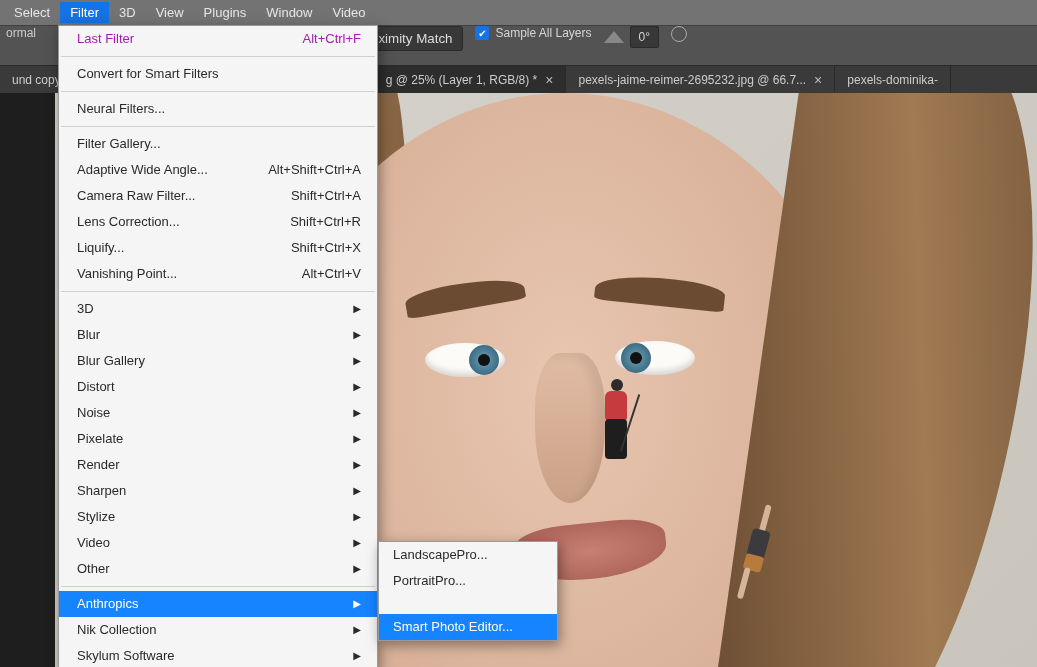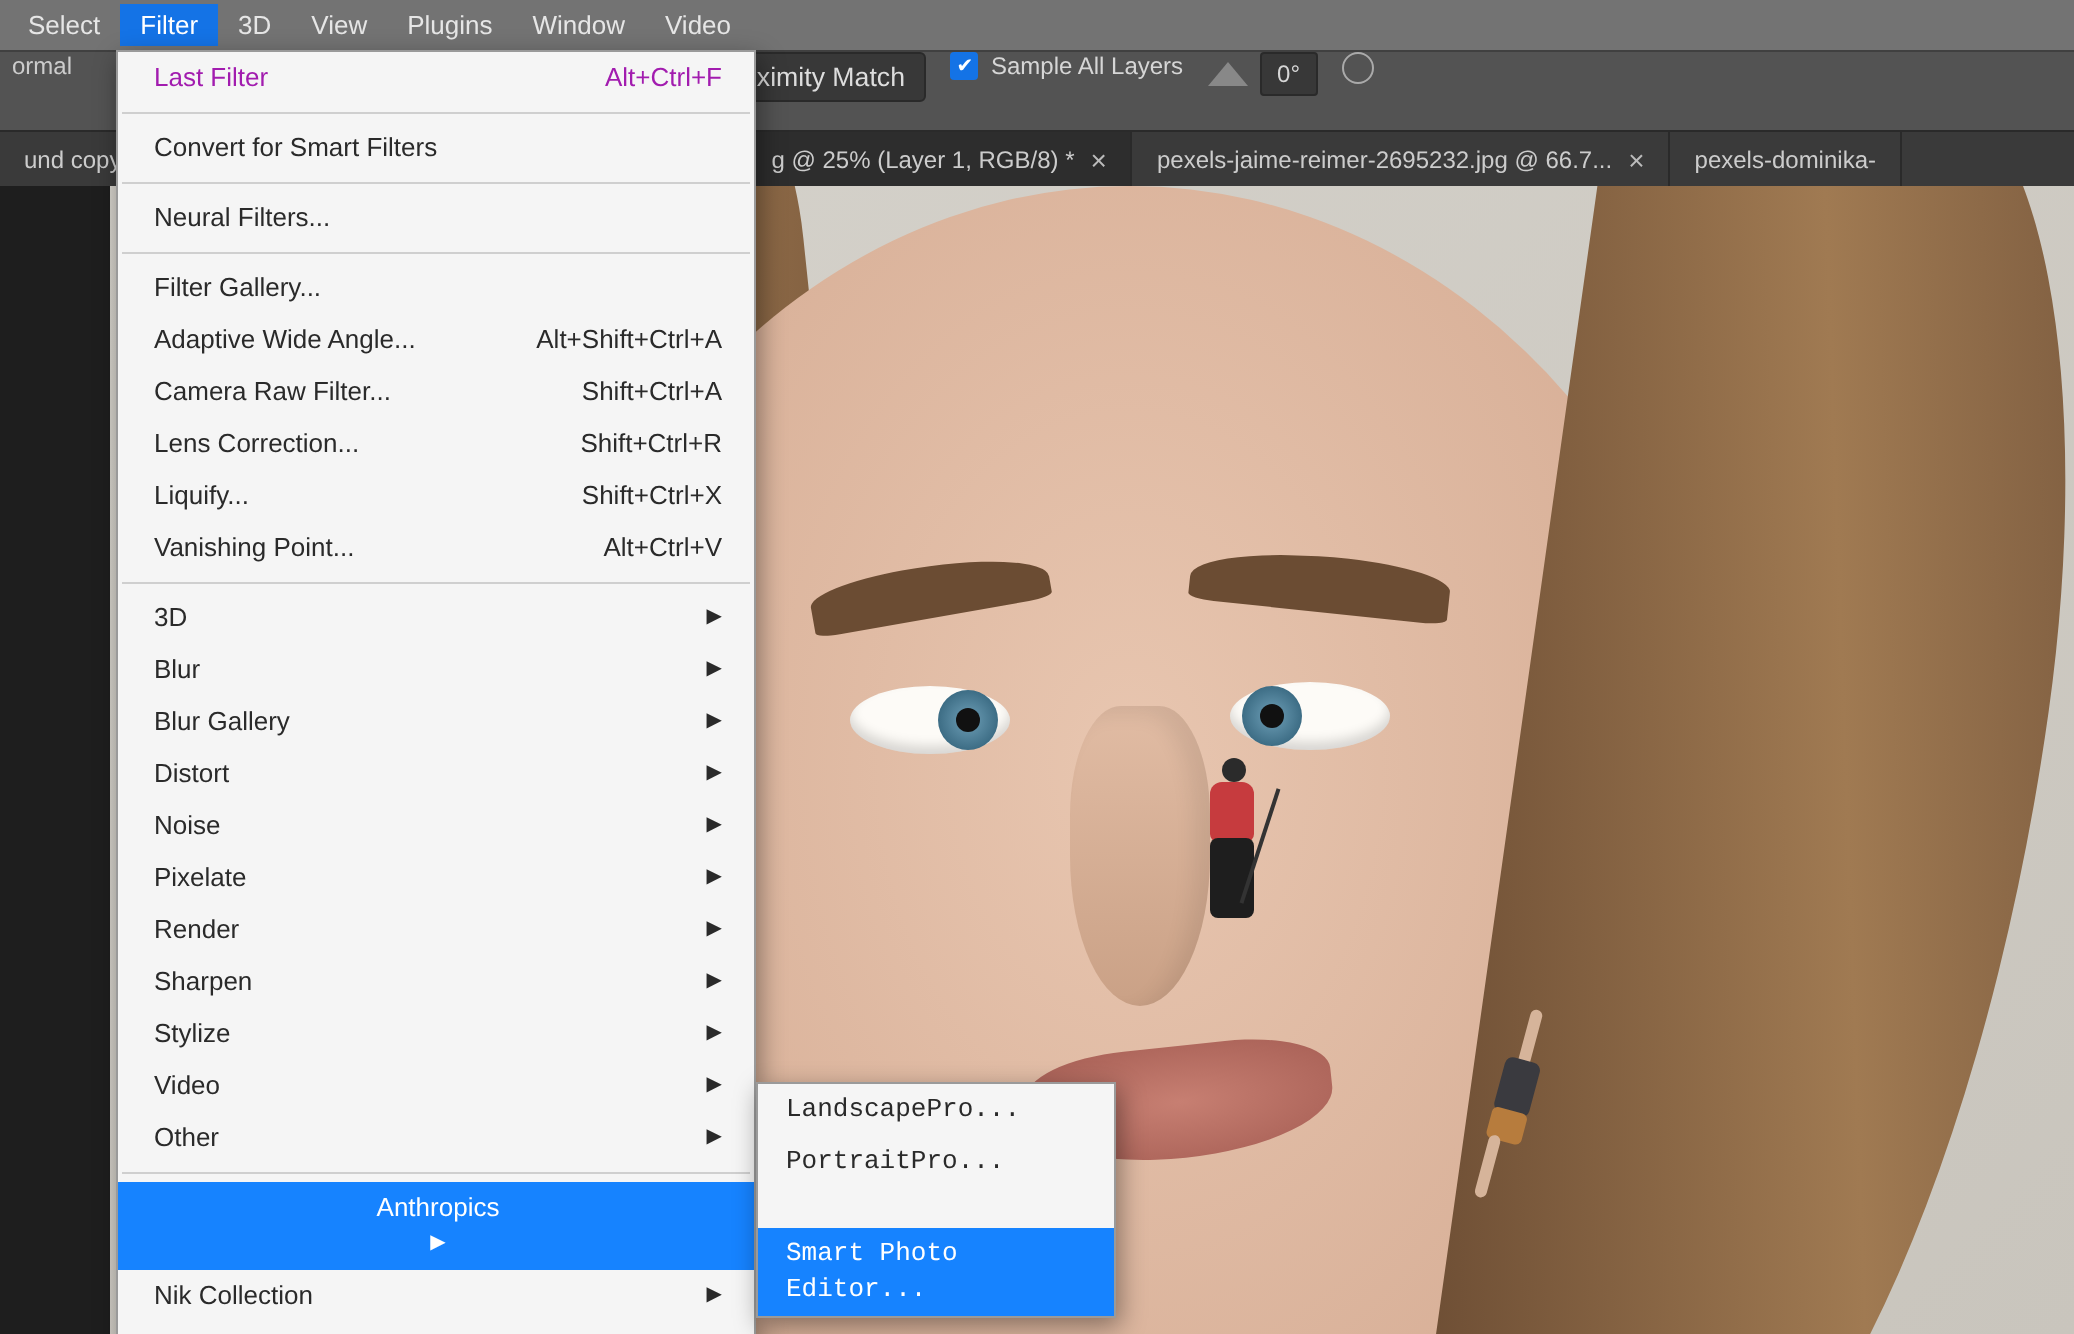--- a/index.html
+++ b/index.html
@@ -58,7 +58,7 @@
   .menu .arrow { font-size:10px; }
 
   .submenu { position:absolute; left:378px; top:541px; width:180px; background:#f5f5f5; color:#2a2a2a; font-size:13px; box-shadow:2px 4px 12px rgba(0,0,0,.4); border:1px solid #9a9a9a; z-index:60; }
-  .submenu .row { padding:4px 14px; line-height:18px;font-family:Liberation Mono, monospace; }
+  .submenu .row { padding:4px 14px; line-height:18px; }
   .submenu .row.sel { background:#1683ff; color:#ffffff;margin-top:20px; }
 </style>
 </head>

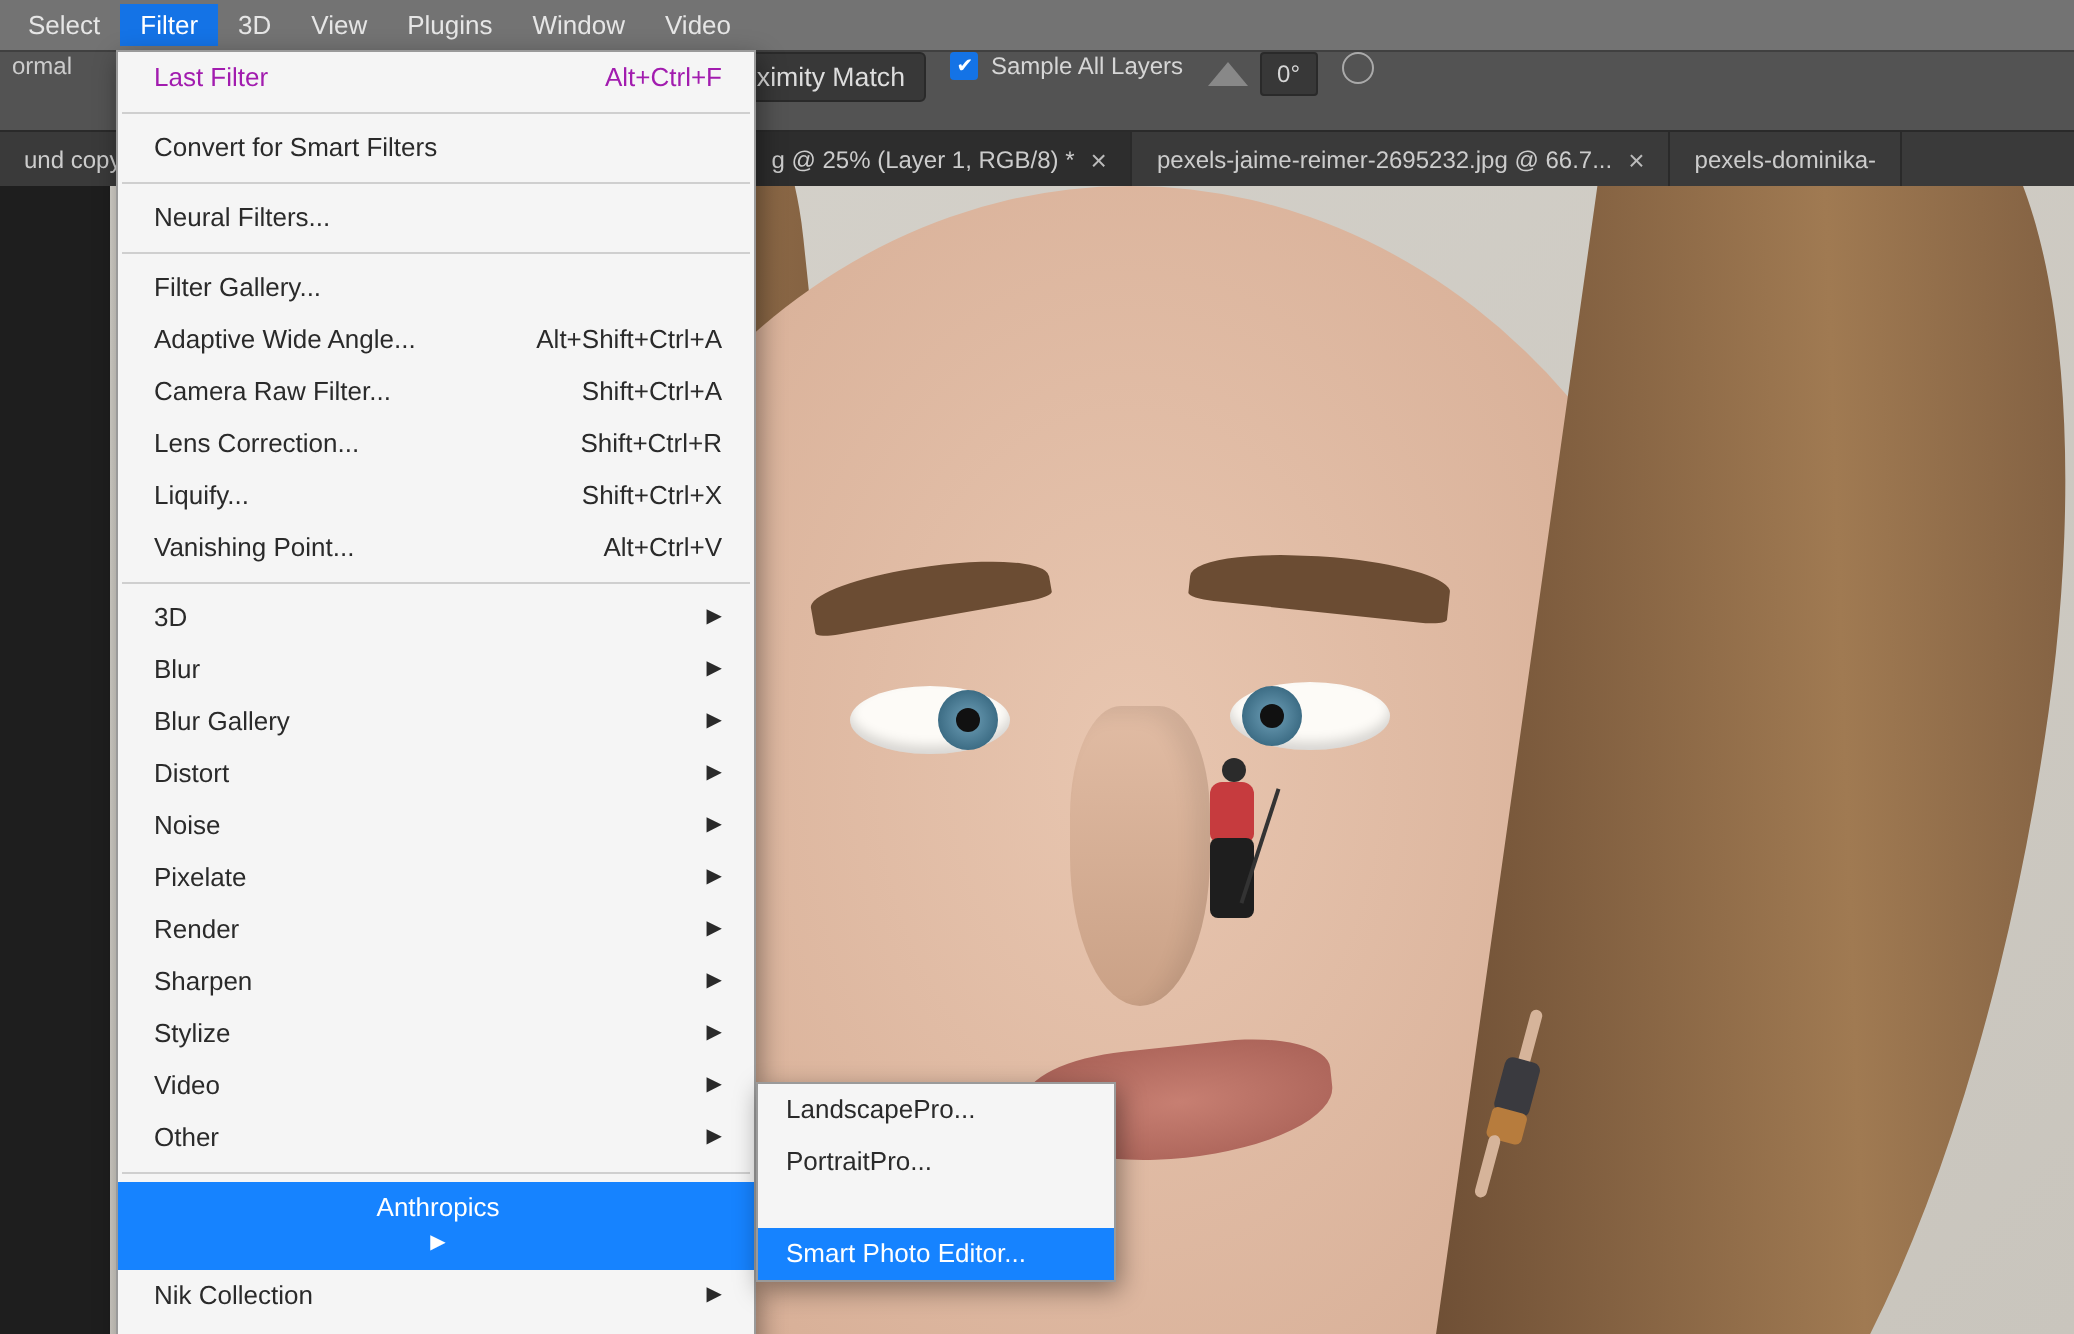--- a/index.html
+++ b/index.html
@@ -53,7 +53,7 @@
   .menu { position:absolute; left:58px; top:25px; width:320px; background:#f5f5f5; color:#2a2a2a; font-size:13px; box-shadow:2px 4px 12px rgba(0,0,0,.4); border:1px solid #9a9a9a; z-index:50; }
   .menu .row { display:flex; justify-content:space-between; align-items:center; padding:4px 16px 4px 18px; line-height:18px; }
   .menu .row.disabled { color:#a21caf; }
-  .menu .row.sel { background:#1683ff; color:#fff;flex-direction:column; }
+  .menu .row.sel { background:#1683ff; color:#fff; }
   .menu .sep { height:1px; background:#cfcfcf; margin:4px 2px; }
   .menu .arrow { font-size:10px; }
 

